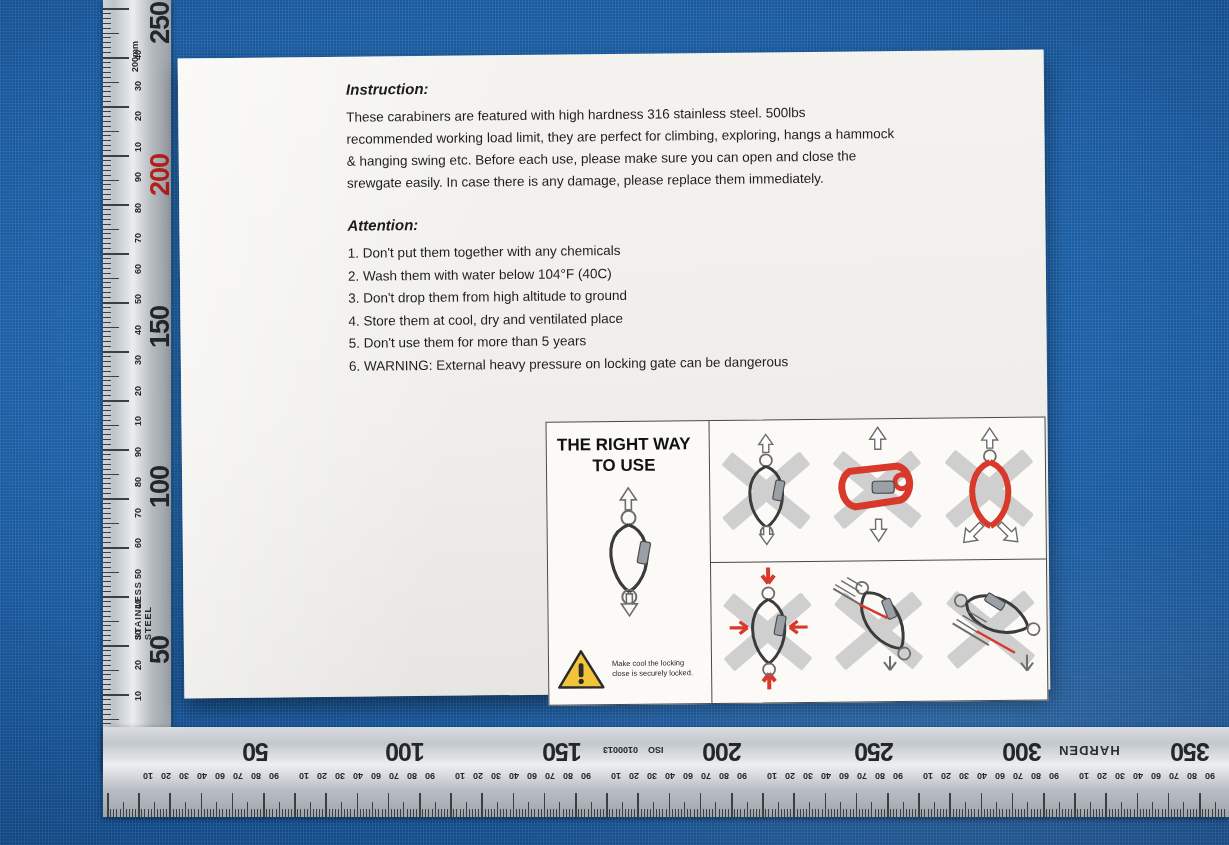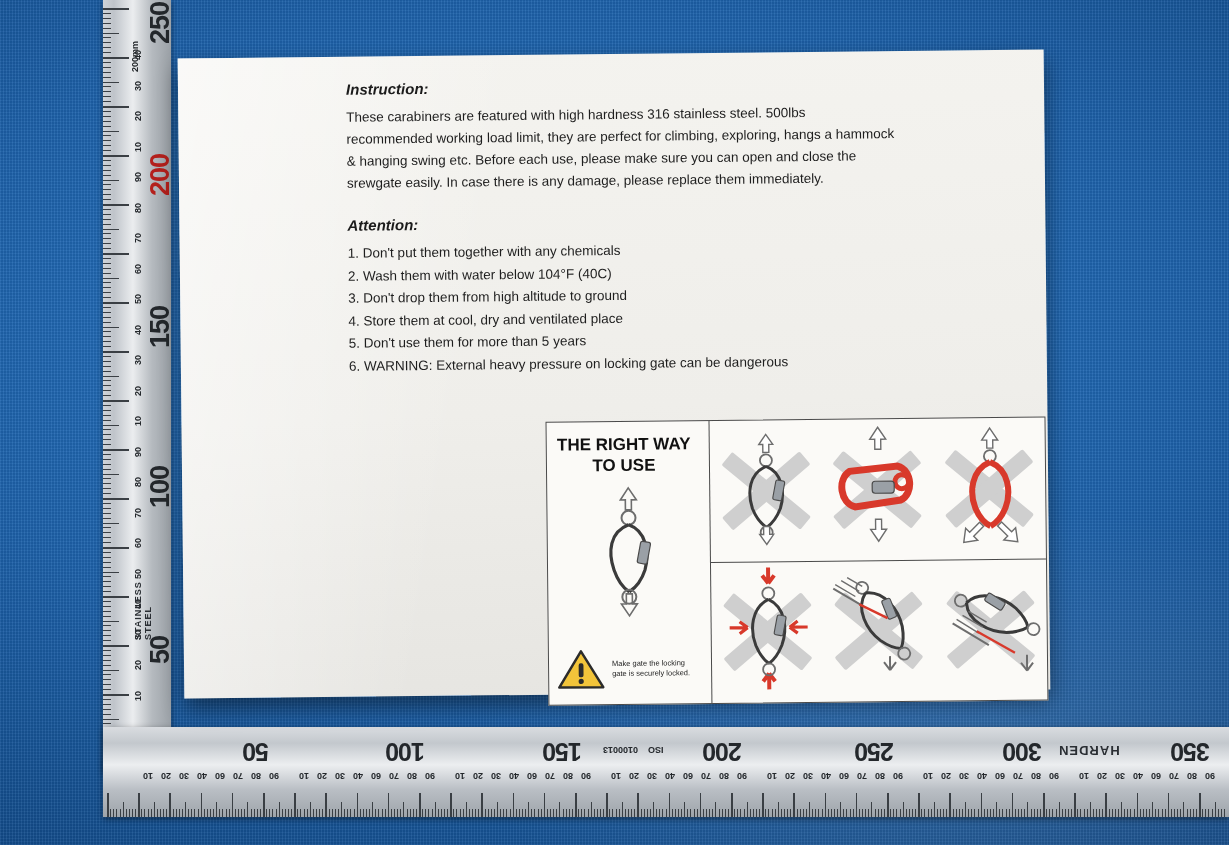--- a/index.html
+++ b/index.html
@@ -797,7 +797,7 @@
               <circle cx="24" cy="33" r="2.6" fill="#2b2b2b"></circle>
             </svg>
             <div class="warntxt">
-              <div>Make gate the locking</div>
+              <div>Make cool the locking</div>
               <div>gate is securely locked.</div>
             </div>
           </div>

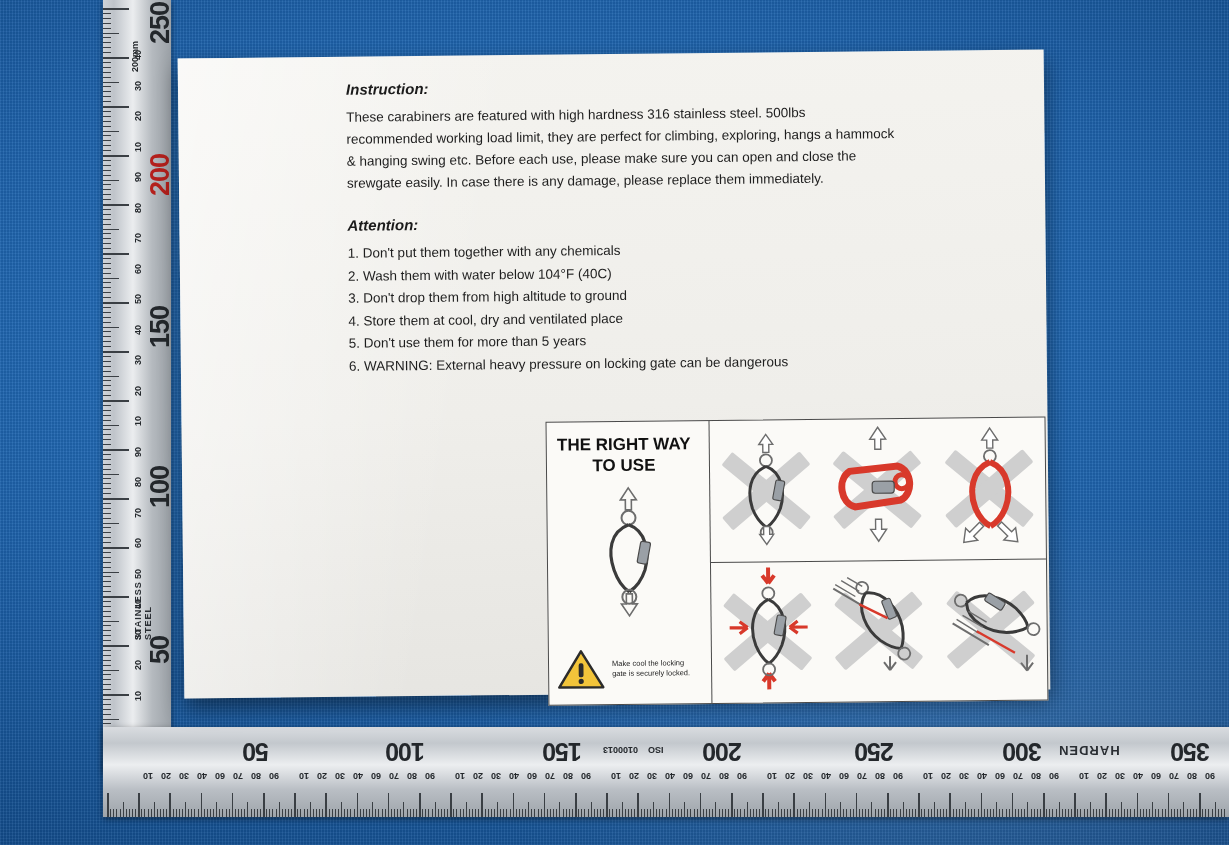--- a/index.html
+++ b/index.html
@@ -798,7 +798,7 @@
             </svg>
             <div class="warntxt">
               <div>Make cool the locking</div>
-              <div>gate is securely locked.</div>
+              <div>close is securely locked.</div>
             </div>
           </div>
         </div>

